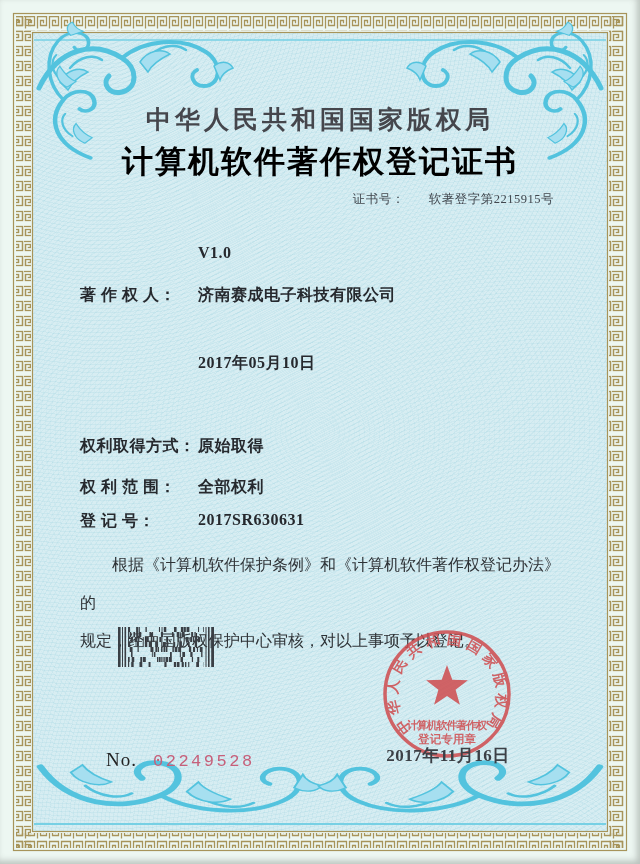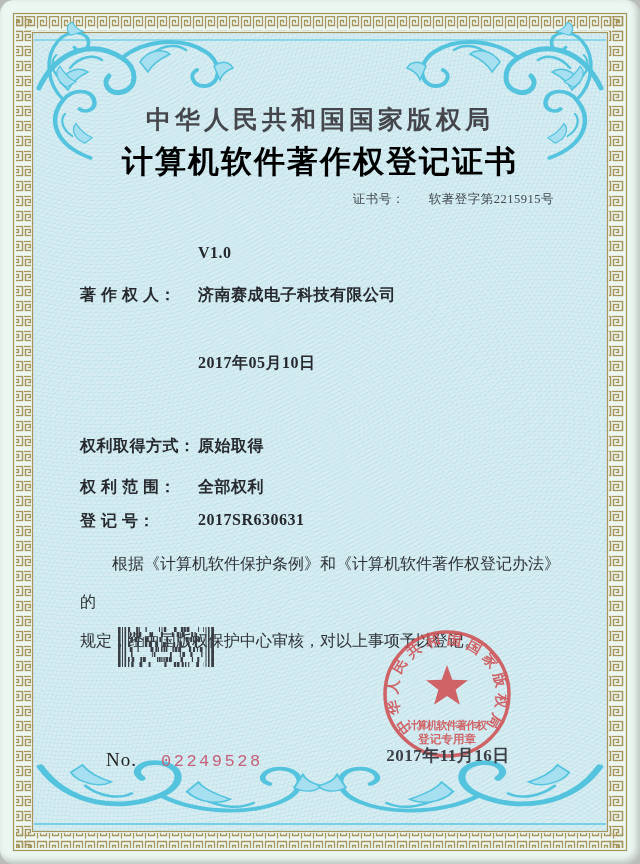--- a/index.html
+++ b/index.html
@@ -5,7 +5,7 @@
   html,body{margin:0;padding:0;}
   body{width:640px;height:864px;background:#b9bdb9;font-family:"Liberation Serif","DejaVu Serif",serif;}
   .page{position:relative;width:640px;height:864px;background:#edf7f2;overflow:hidden;
-        box-shadow:inset -3px -3px 6px rgba(90,95,90,.35);border-radius:14px;}
+        box-shadow:inset -3px -3px 6px rgba(90,95,90,.35);}
   .inner{position:absolute;left:33px;top:33px;right:33px;bottom:33px;
         background-color:#d7edf2;
         background-image:

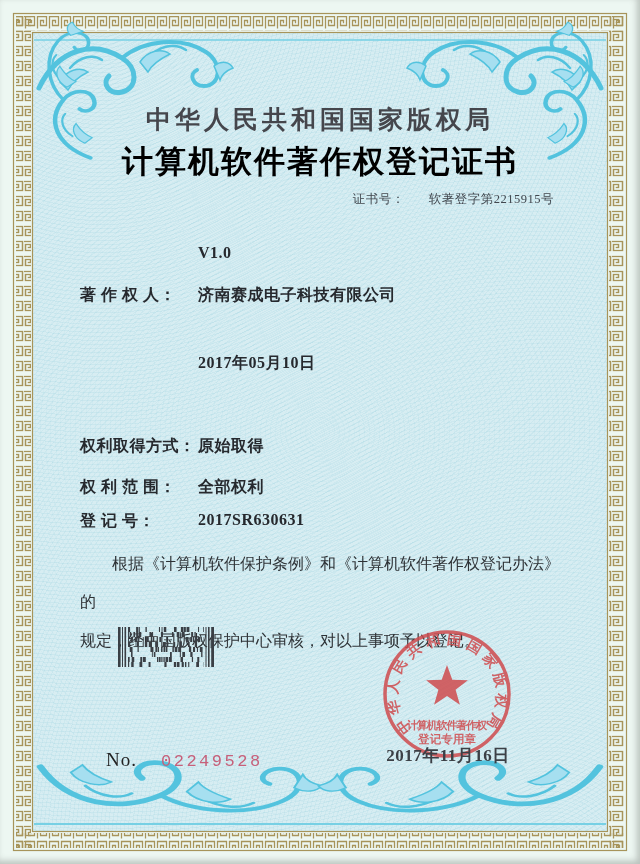--- a/index.html
+++ b/index.html
@@ -24,7 +24,7 @@
   .fvalue{position:absolute;left:118px;top:0;font-weight:600;letter-spacing:.5px;white-space:nowrap;}
   .statement{position:absolute;left:80px;right:70px;top:546px;z-index:4;font-size:16px;
              color:#2e3236;line-height:38px;}
-  .st-indent{text-indent:2em;font-family:Liberation Mono, monospace;}
+  .st-indent{text-indent:2em;}
   .barcode-wrap{position:absolute;left:118px;top:627px;z-index:4;}
   .seal-wrap{position:absolute;left:381px;top:628px;width:132px;height:132px;z-index:5;opacity:.85;}
   .seal-date{position:absolute;left:378px;top:744px;width:140px;text-align:center;z-index:6;

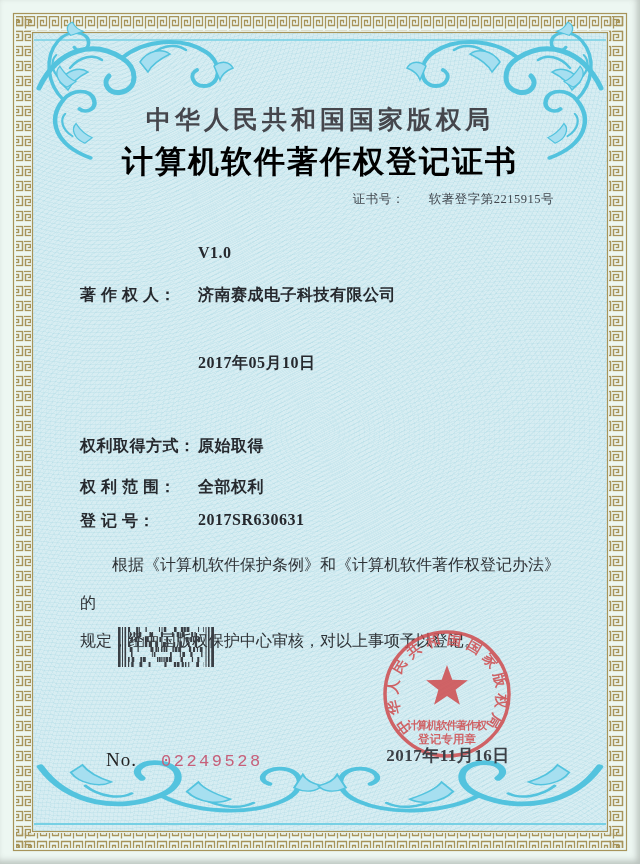--- a/index.html
+++ b/index.html
@@ -31,7 +31,7 @@
              font-size:17px;font-weight:bold;color:#3c4046;letter-spacing:.5px;}
   .serial{position:absolute;left:106px;top:749px;z-index:4;}
   .no-prefix{font-size:19px;color:#222;letter-spacing:1px;}
-  .no-digits{font-size:17px;color:#c6607a;letter-spacing:2.5px;font-family:"Liberation Mono","DejaVu Sans Mono",monospace;margin-left:20px;}
+  .no-digits{font-size:17px;color:#c6607a;letter-spacing:2.5px;font-family:"Liberation Mono","DejaVu Sans Mono",monospace;margin-left:12px;}
 </style>
 </head>
 <body>

